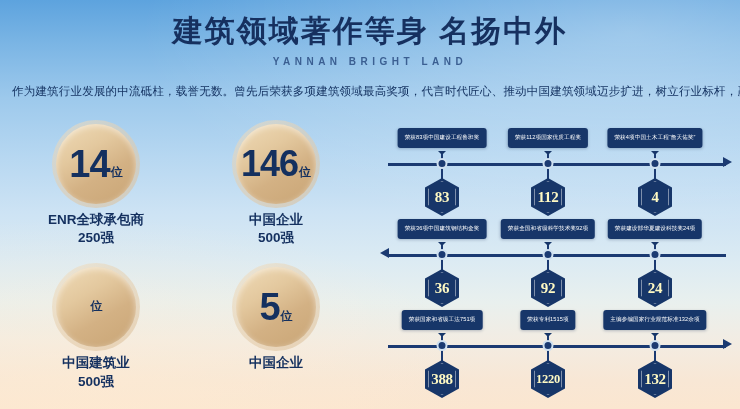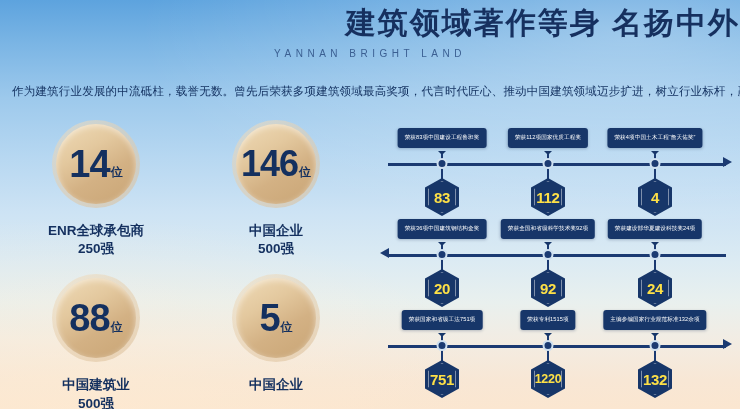--- a/index.html
+++ b/index.html
@@ -50,13 +50,12 @@
   }
   .main-title {
     margin: 0;
-    padding-top: 4px;
+    padding-top: 12px;
     font-size: 30px;
     font-weight: 700;
     letter-spacing: 2px;
     color: #16305f;
     line-height: 1.25;
-    text-align: right;
   }
   .sub-title {
     margin: 6px 0 0 0;

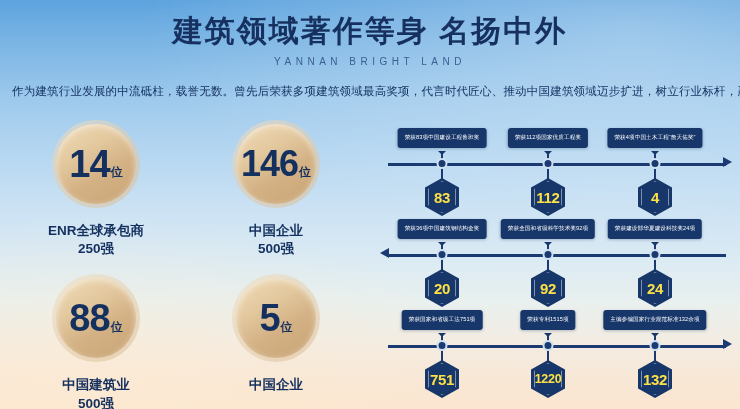--- a/index.html
+++ b/index.html
@@ -62,7 +62,7 @@
     font-size: 10px;
     letter-spacing: 4.5px;
     color: #3b5f92;
-    font-weight: 400;
+    font-weight: 700;
   }
   .desc {
     position: absolute;

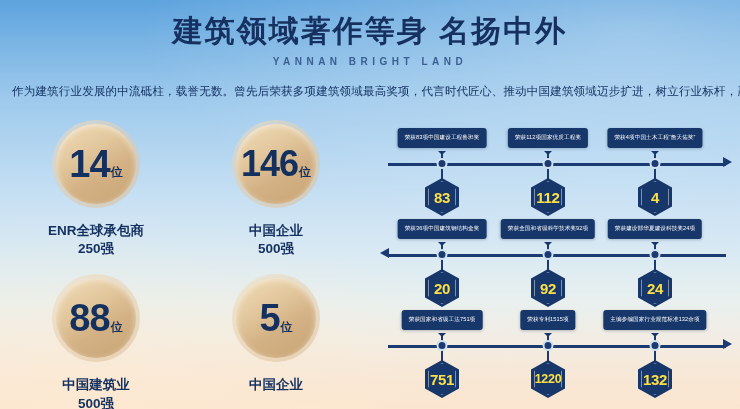--- a/index.html
+++ b/index.html
@@ -257,11 +257,12 @@
   }
   .hex-num {
     position: relative;
-    color: #fde047;
+    color: #fef9c3;
     font-size: 15px;
     font-weight: 800;
     letter-spacing: -0.3px;
     z-index: 2;
+    font-family: Liberation Serif, serif;
   }
   .hex-num.wide { font-size: 12.5px; }
 </style>

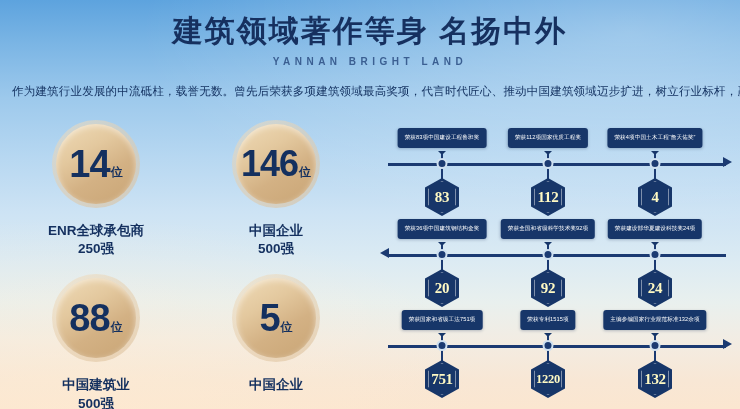--- a/index.html
+++ b/index.html
@@ -135,7 +135,7 @@
     margin-bottom: 3px;
   }
   .stat-label {
-    margin-top: 14px;
+    margin-top: 3px;
     text-align: center;
     font-size: 13.5px;
     font-weight: 700;

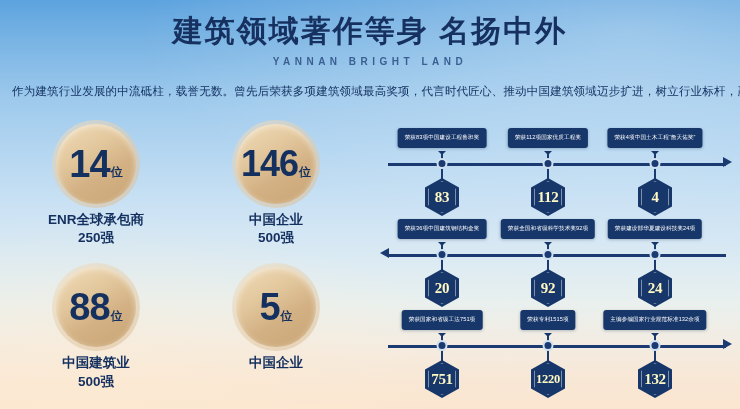--- a/index.html
+++ b/index.html
@@ -317,7 +317,6 @@
         <div class="coin-ring"></div>
         <div class="coin">
           <div class="coin-inner">
-            <span class="coin-num">88</span>
             <span class="coin-unit">位</span>
           </div>
         </div>

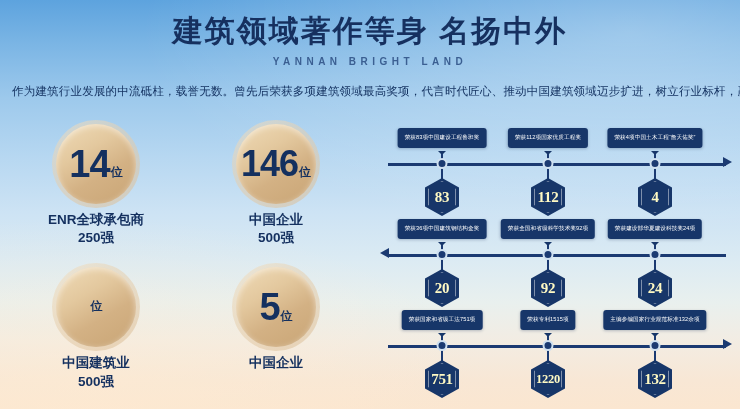--- a/index.html
+++ b/index.html
@@ -395,7 +395,7 @@
         <div class="node-ring"></div>
         <div class="hex">
           <div class="hex-inner"></div>
-          <span class="hex-num">20</span>
+          <span class="hex-num">36</span>
         </div>
       </div>
 

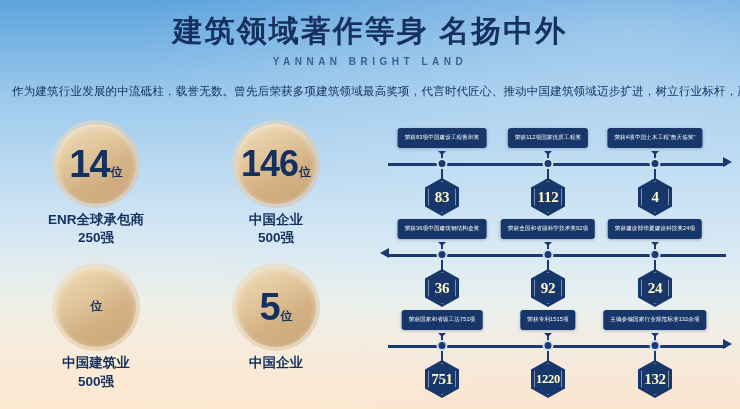--- a/index.html
+++ b/index.html
@@ -433,7 +433,7 @@
         <div class="node-ring"></div>
         <div class="hex">
           <div class="hex-inner"></div>
-          <span class="hex-num">751</span>
+          <span class="hex-num">388</span>
         </div>
       </div>
 

